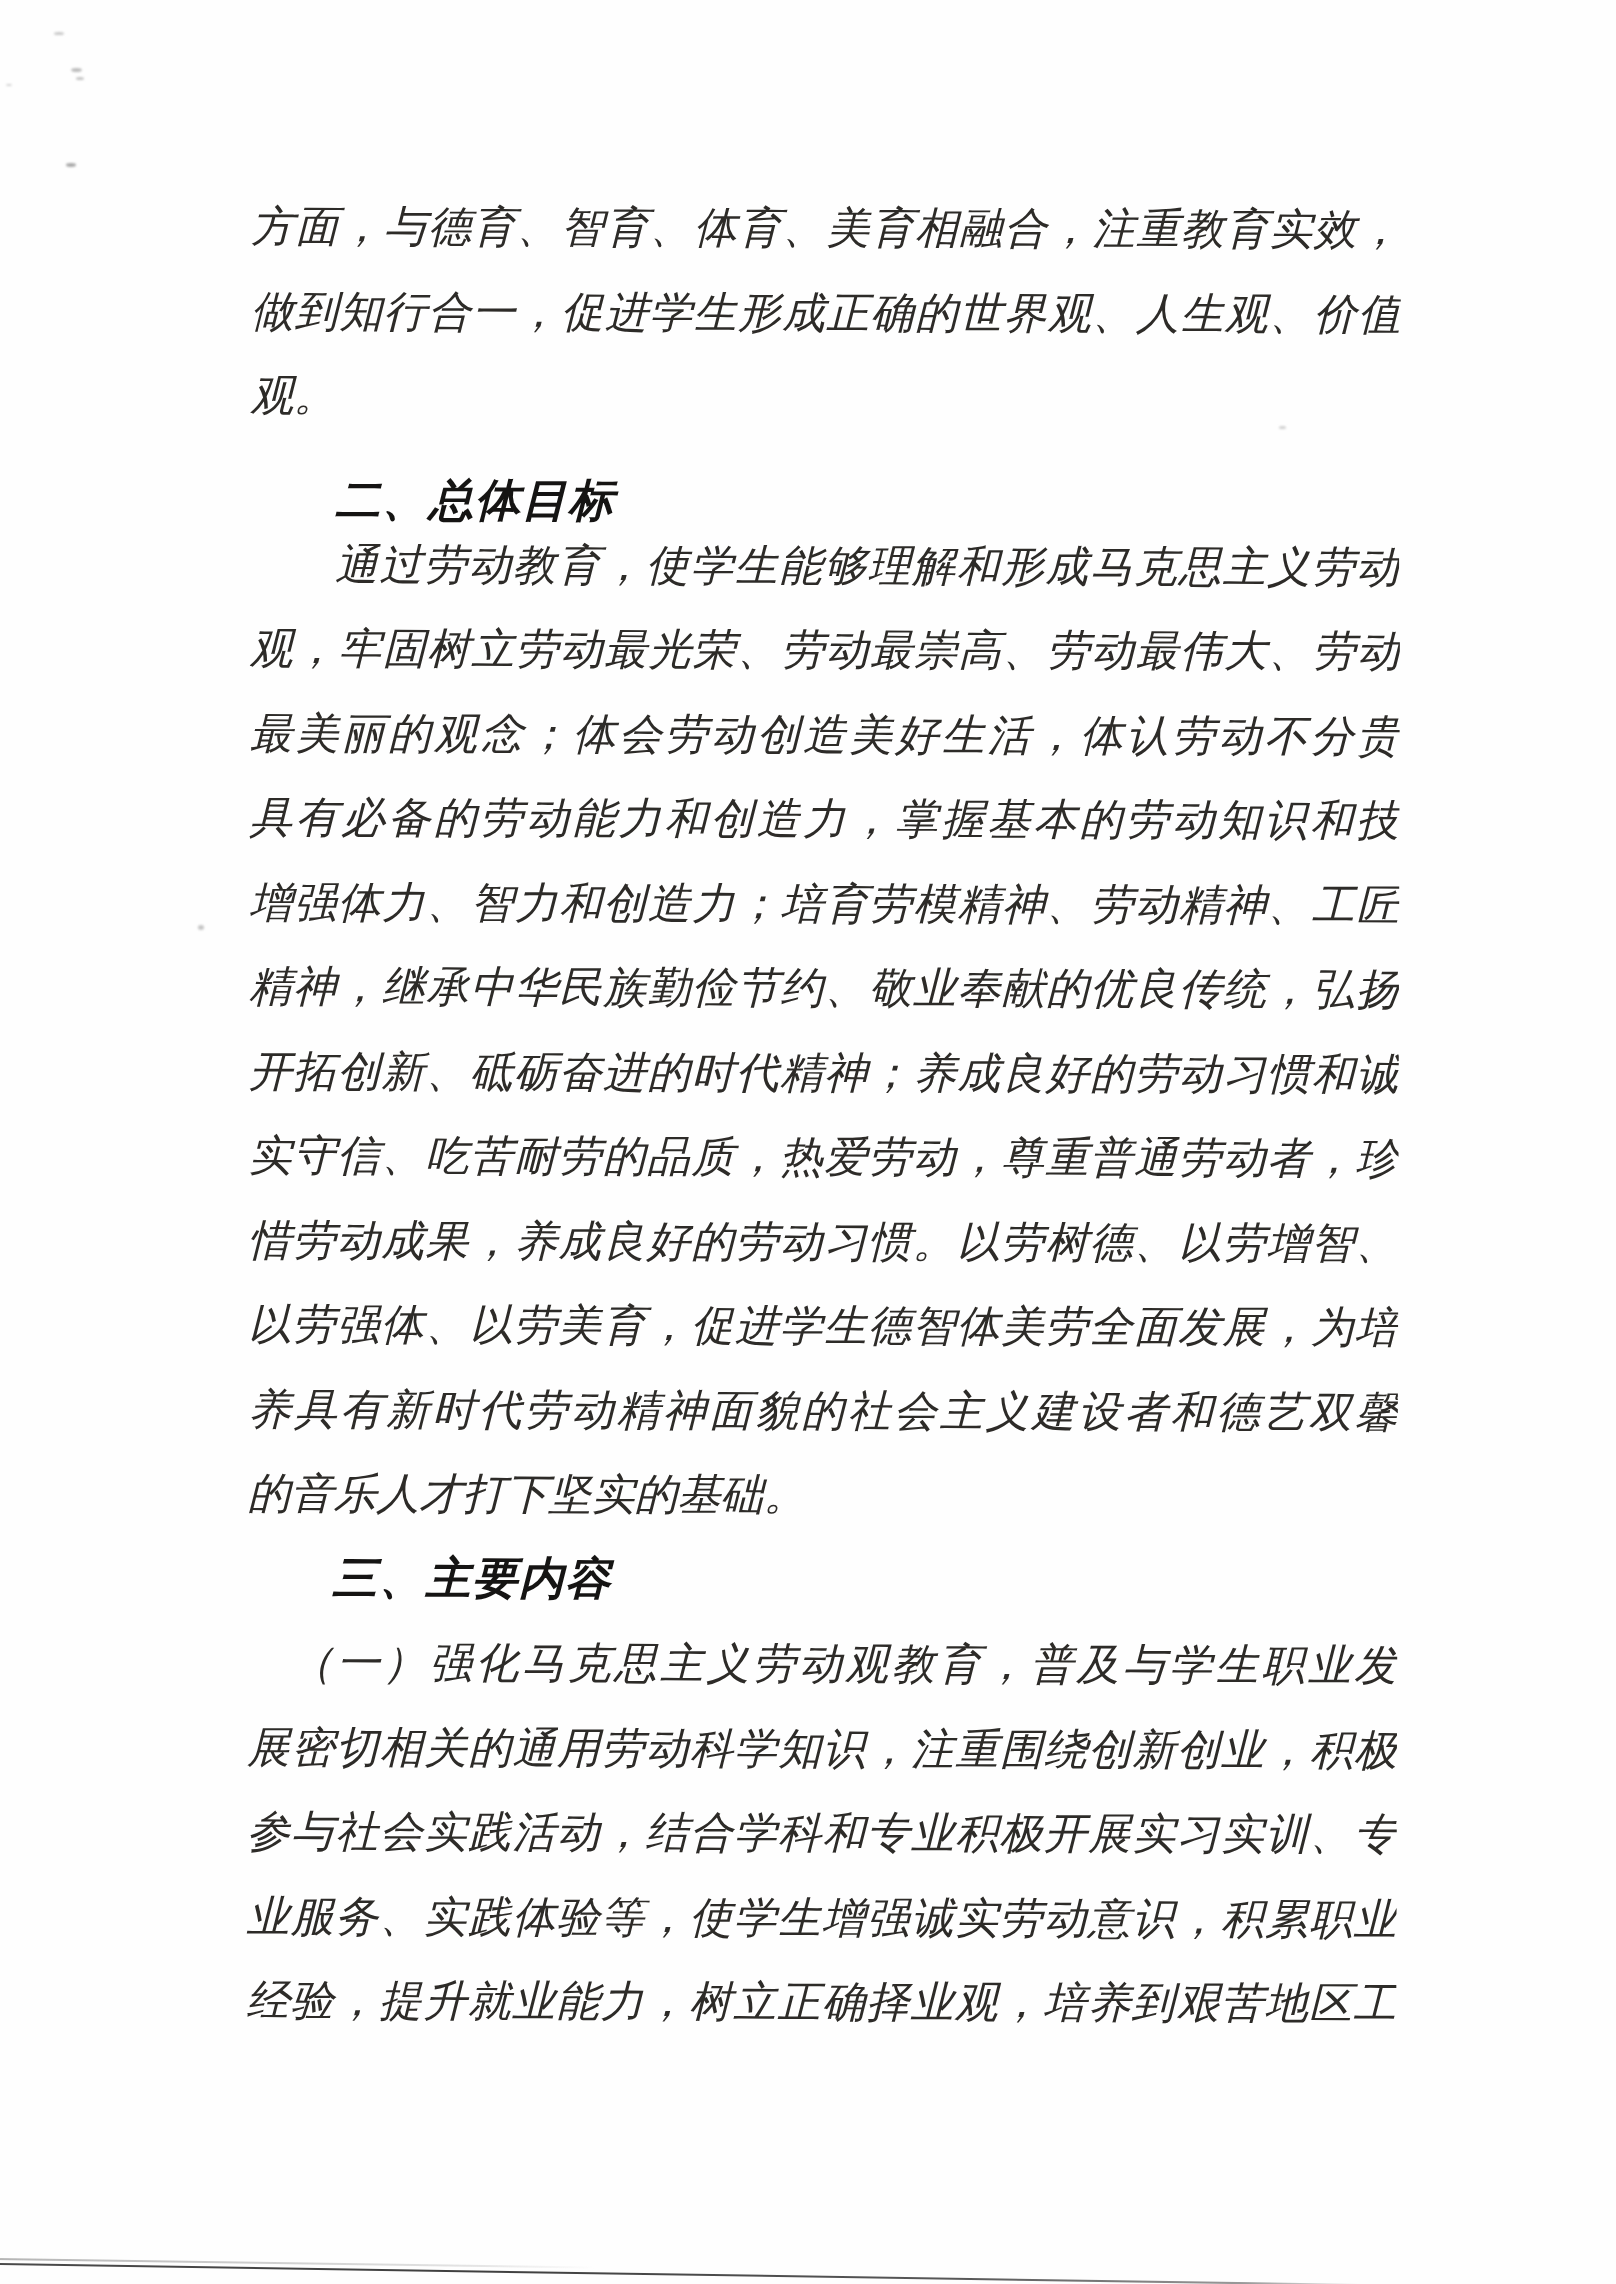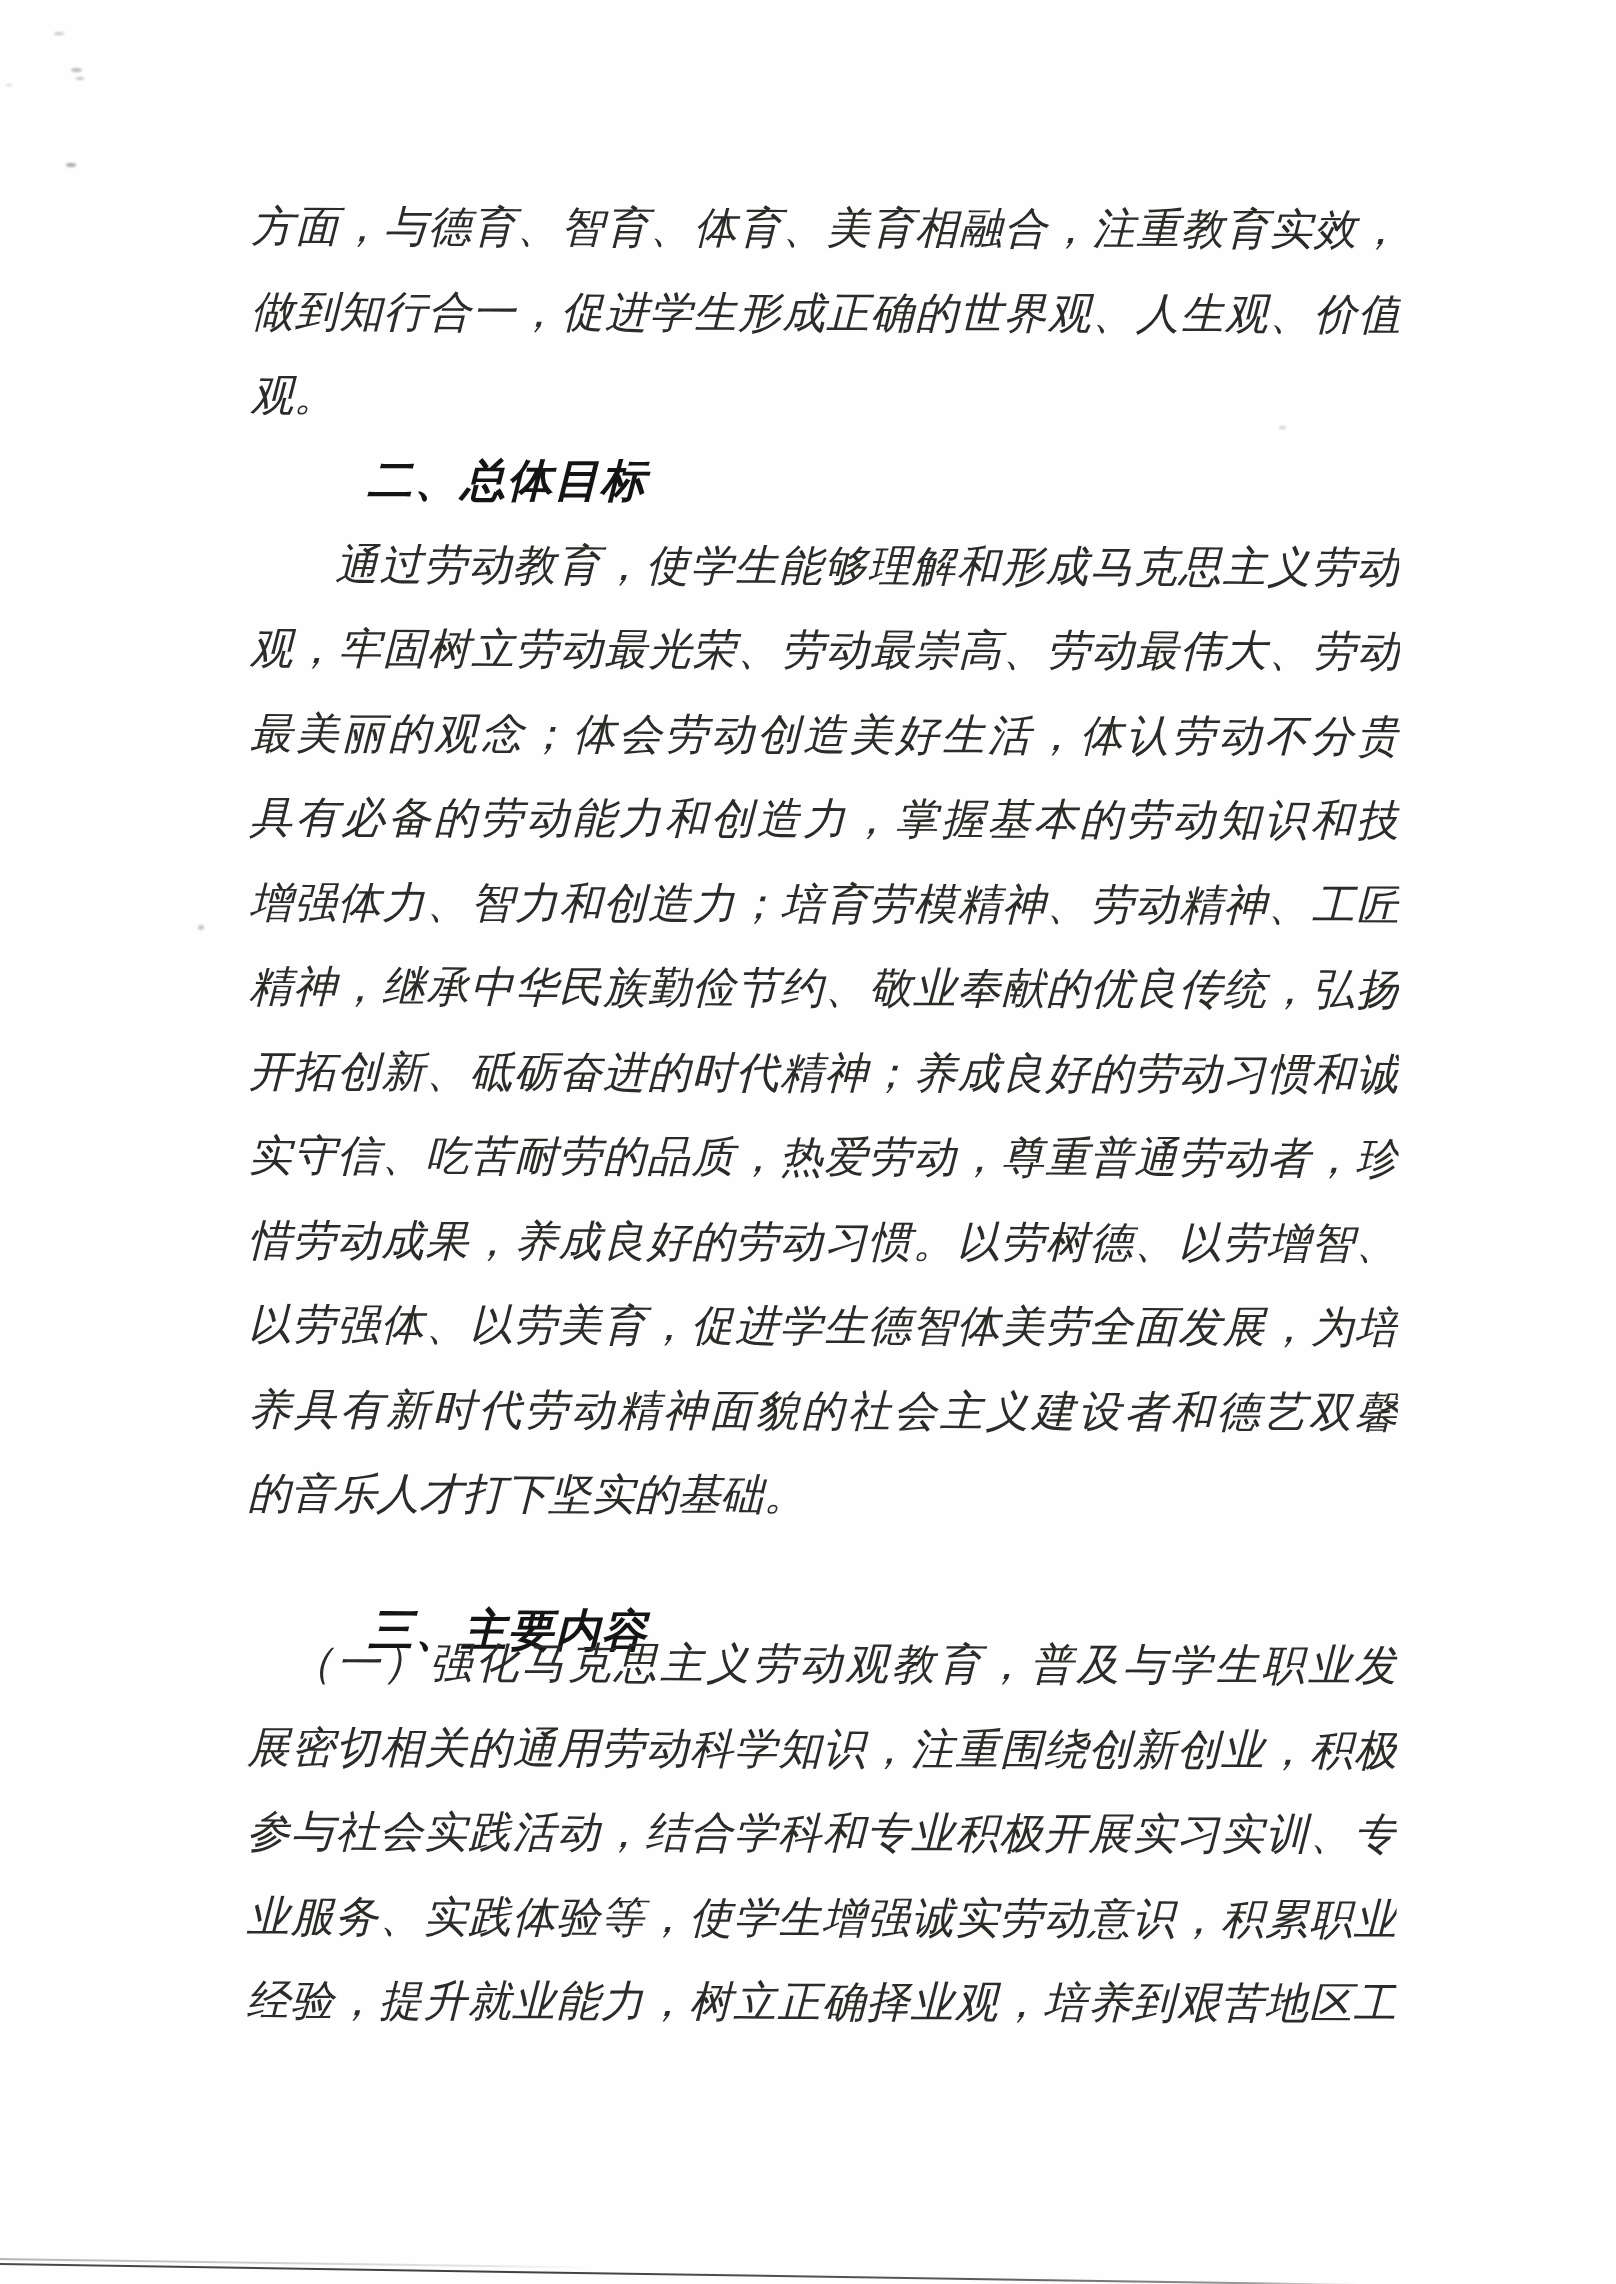--- a/index.html
+++ b/index.html
@@ -67,7 +67,7 @@
       <div class="line body justify" style="top: 202px; left: 251px; width: 1150px;">方面，与德育、智育、体育、美育相融合，注重教育实效，</div>
       <div class="line body justify" style="top: 287px; left: 251px; width: 1150px;">做到知行合一，促进学生形成正确的世界观、人生观、价值</div>
       <div class="line body" style="top: 371px; left: 251px;">观。</div>
-      <div class="line heading" style="top: 456px; left: 336px; margin-left: 32px;">二、总体目标</div>
+      <div class="line heading" style="top: 476px; left: 336px;">二、总体目标</div>
       <div class="line body justify" style="top: 540px; left: 336px; width: 1064px;">通过劳动教育，使学生能够理解和形成马克思主义劳动</div>
       <div class="line body justify" style="top: 624px; left: 251px; width: 1150px;">观，牢固树立劳动最光荣、劳动最崇高、劳动最伟大、劳动</div>
       <div class="line body justify" style="top: 709px; left: 251px; width: 1150px;">最美丽的观念；体会劳动创造美好生活，体认劳动不分贵贱；</div>

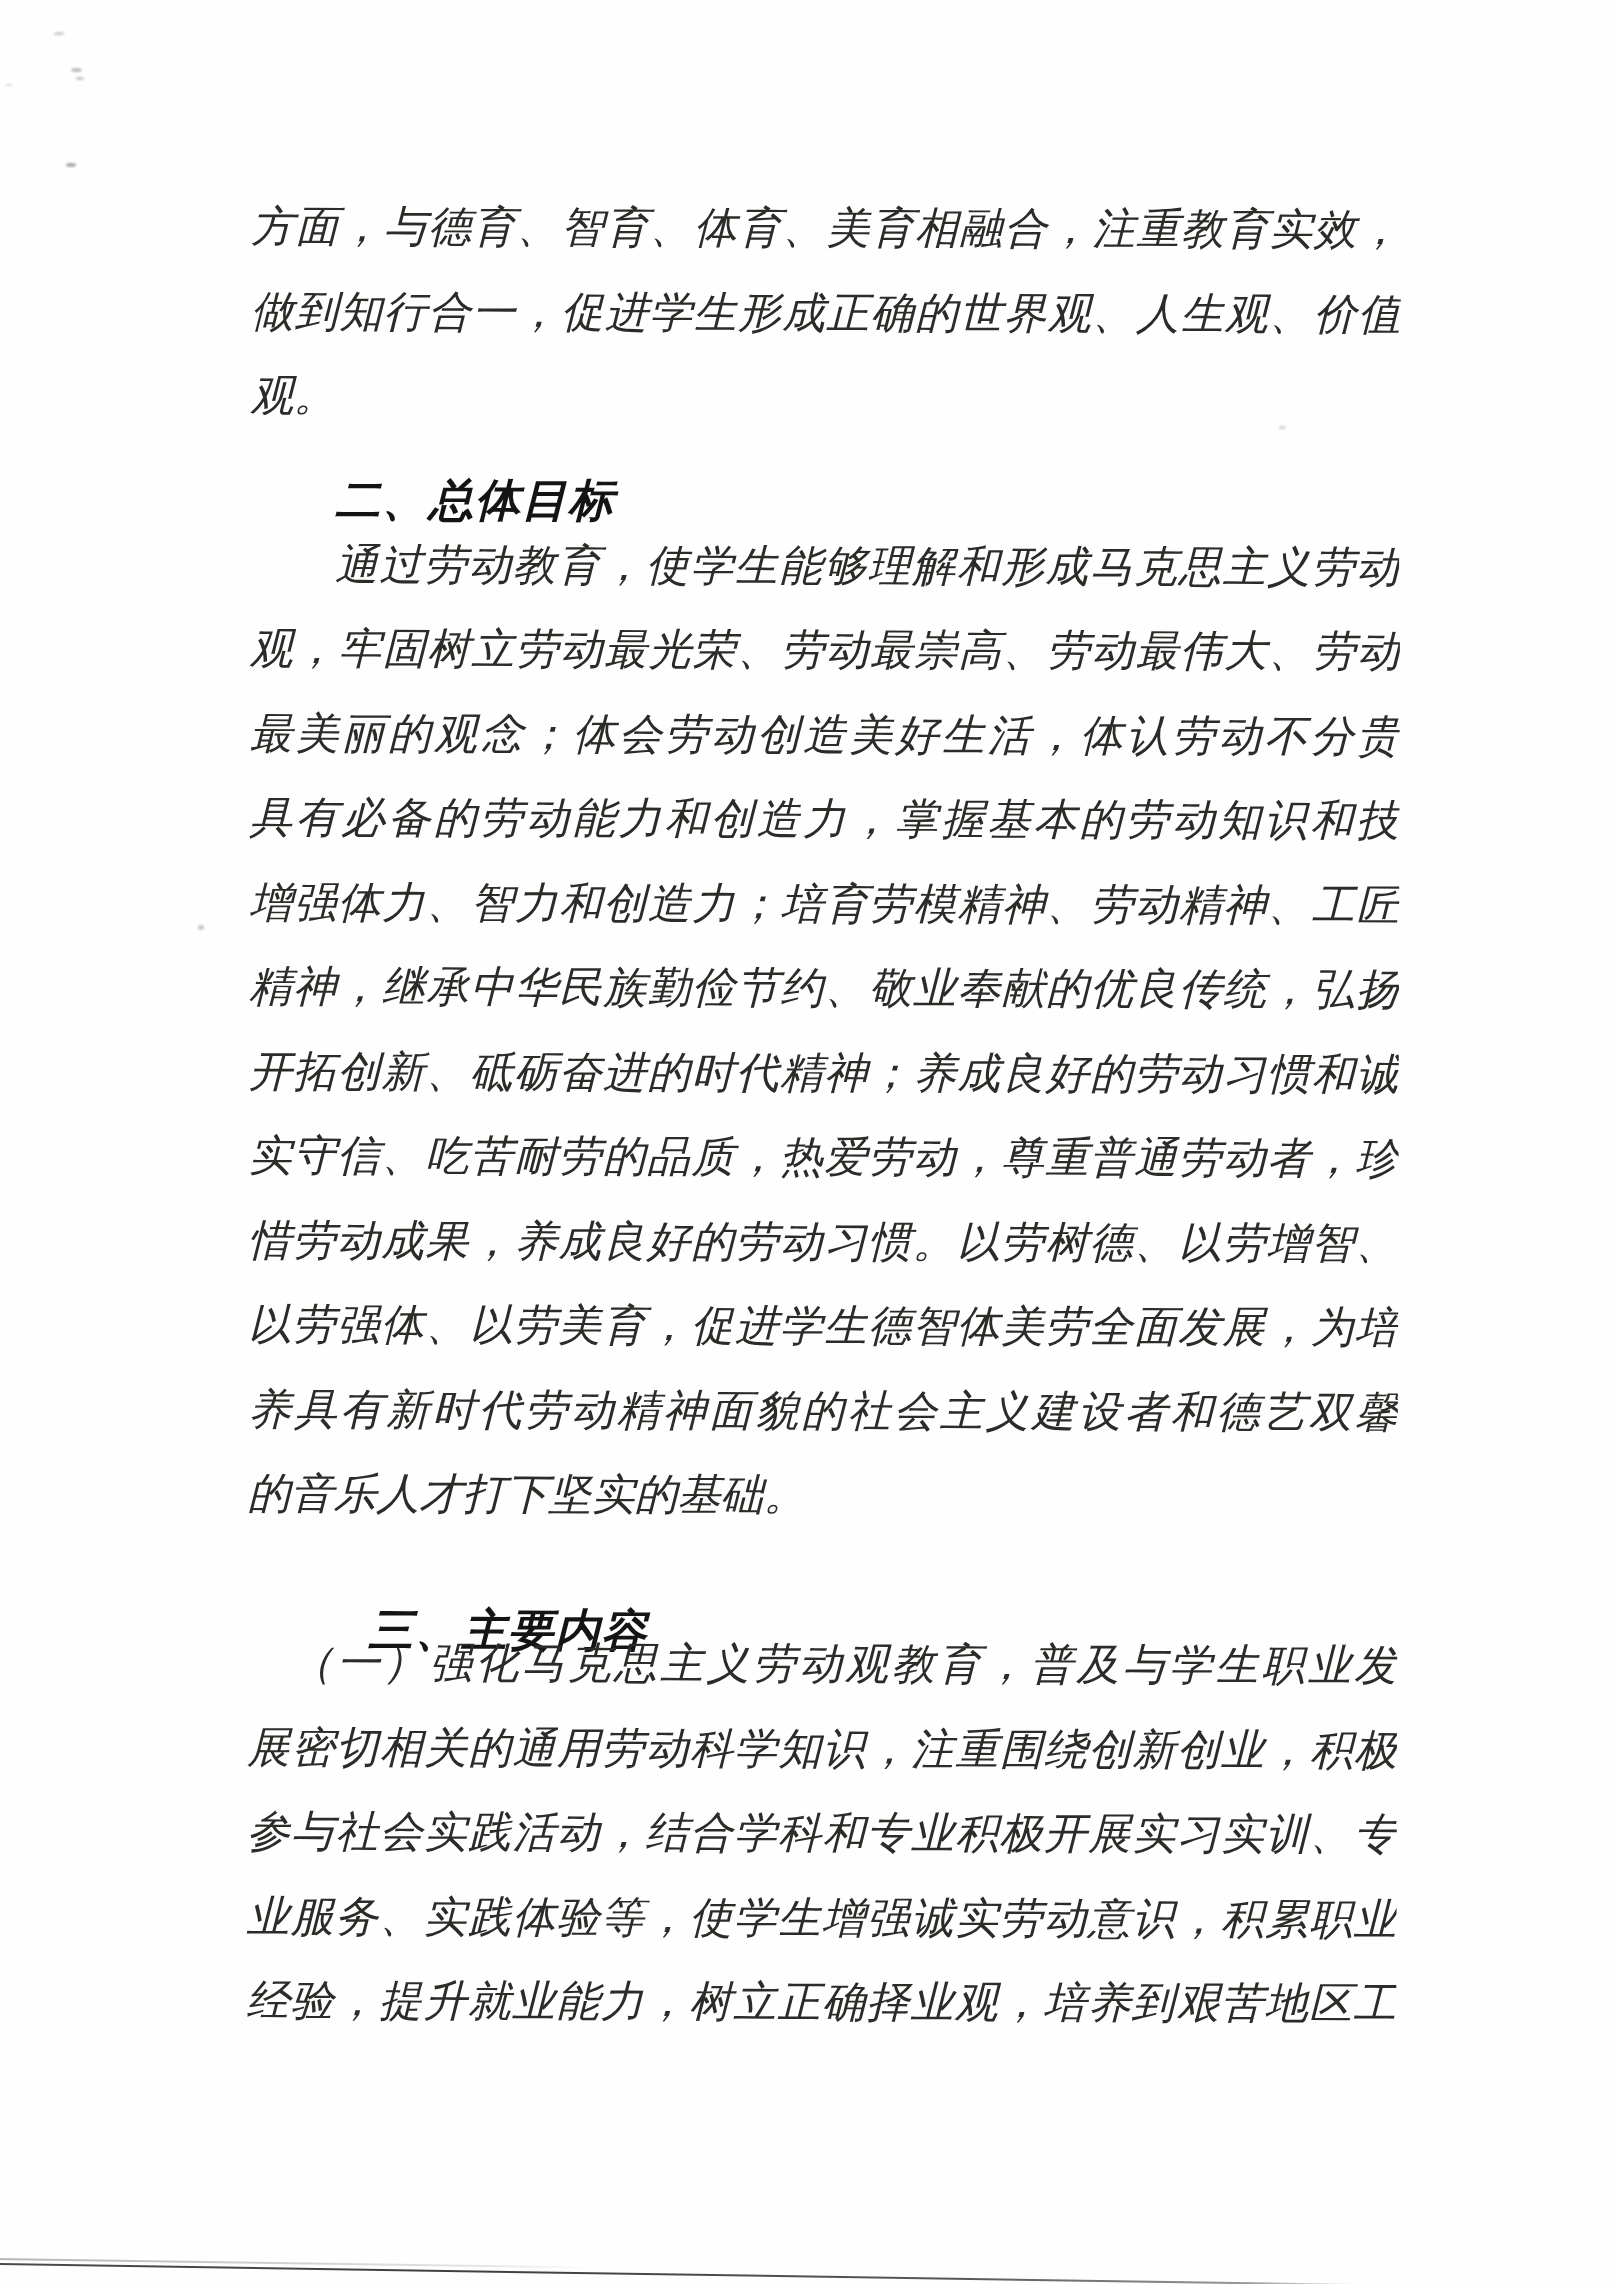--- a/index.html
+++ b/index.html
@@ -80,7 +80,7 @@
       <div class="line body justify" style="top: 1300px; left: 251px; width: 1150px;">以劳强体、以劳美育，促进学生德智体美劳全面发展，为培</div>
       <div class="line body justify" style="top: 1385px; left: 251px; width: 1150px;">养具有新时代劳动精神面貌的社会主义建设者和德艺双馨</div>
       <div class="line body" style="top: 1469px; left: 251px;">的音乐人才打下坚实的基础。</div>
-      <div class="line heading" style="top: 1606px; left: 336px; margin-left: 36px;">三、主要内容</div>
+      <div class="line heading" style="top: 1554px; left: 336px;">三、主要内容</div>
       <div class="line body justify" style="top: 1638px; left: 294px; width: 1107px;">（一）强化马克思主义劳动观教育，普及与学生职业发</div>
       <div class="line body justify" style="top: 1723px; left: 251px; width: 1150px;">展密切相关的通用劳动科学知识，注重围绕创新创业，积极</div>
       <div class="line body justify" style="top: 1807px; left: 251px; width: 1150px;">参与社会实践活动，结合学科和专业积极开展实习实训、专</div>

